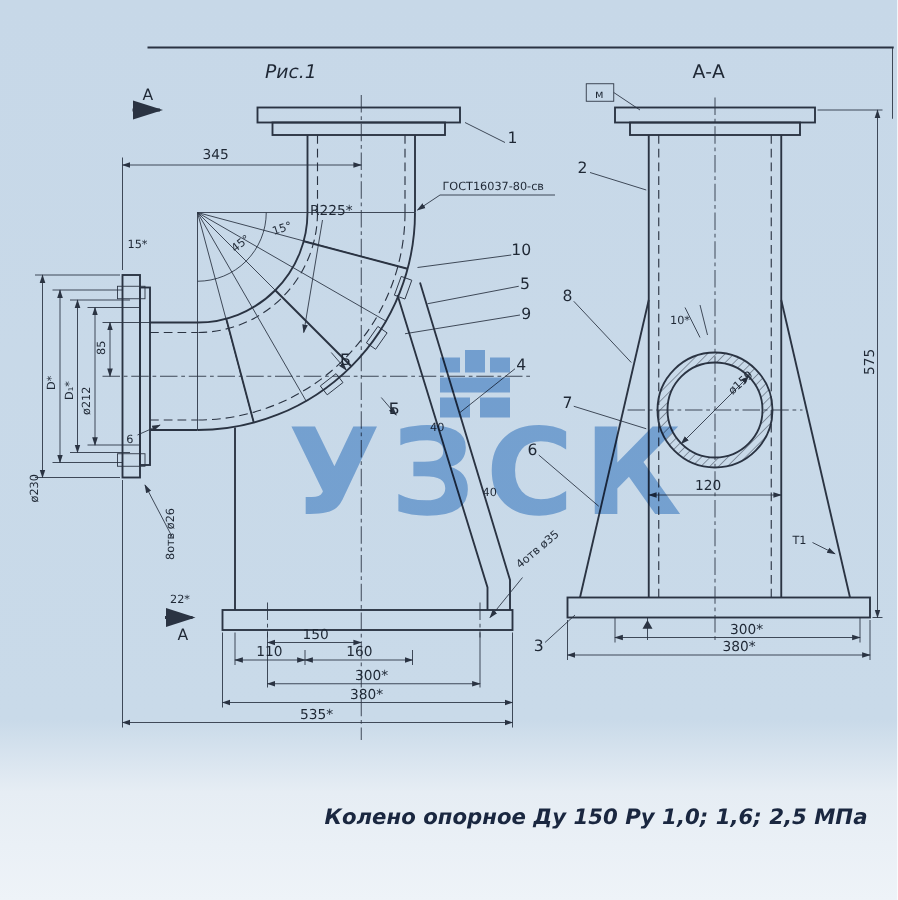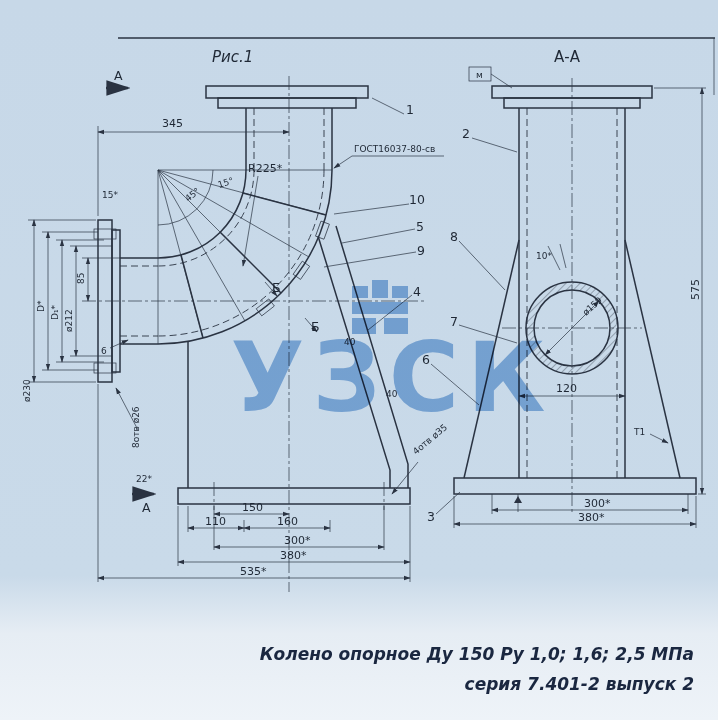--- a/index.html
+++ b/index.html
@@ -359,7 +359,6 @@
 
 <div class="caption">
   <div>Колено опорное Ду 150 Ру 1,0; 1,6; 2,5 МПа</div>
-  <div>серия 7.401-2 выпуск 2</div>
 </div>
 
 </div>

